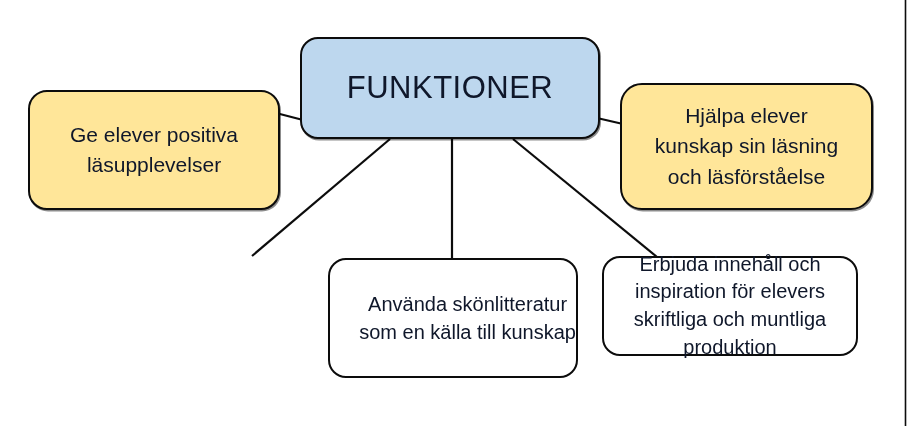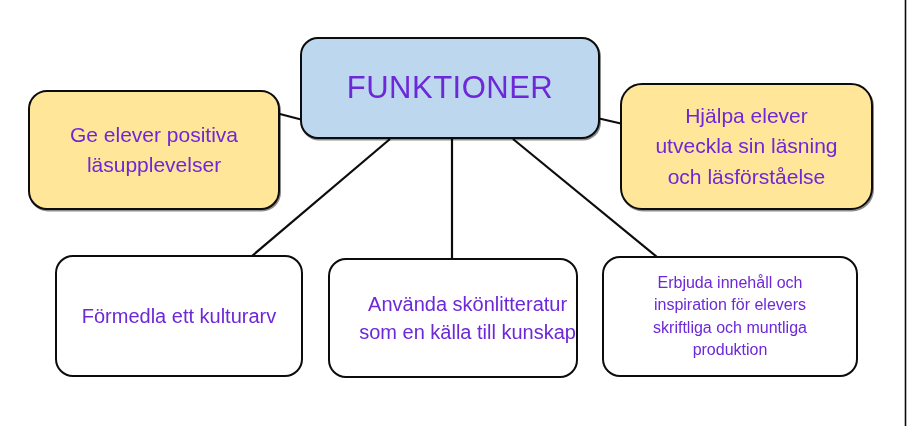--- a/index.html
+++ b/index.html
@@ -28,7 +28,7 @@
     align-items: center;
     justify-content: center;
     text-align: center;
-    color: #6d28d9;
+    color: #0f172a;
     white-space: pre-line;
   }
   .node-center {

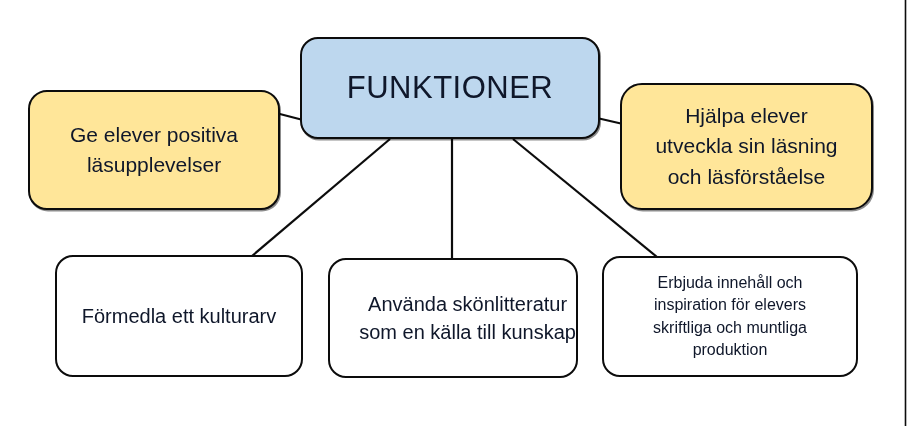--- a/index.html
+++ b/index.html
@@ -101,7 +101,7 @@
 
   <div class="node node-yellow node-yellow-right">
     <span>Hjälpa elever
-utveckla sin läsning
+kunskap sin läsning
 och läsförståelse</span>
   </div>
 

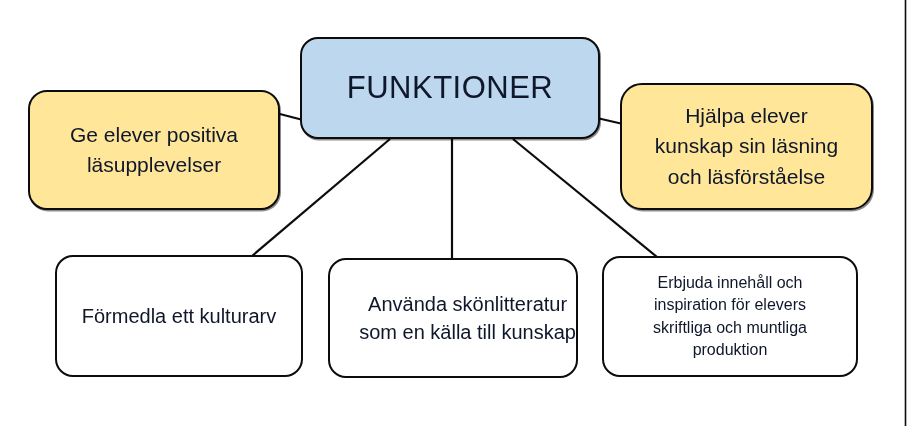--- a/index.html
+++ b/index.html
@@ -71,8 +71,8 @@
   }
   .node-white-3 {
     left: 602px; top: 256px;
-    width: 256px; height: 121px;
-    font-size: 16px;
+    width: 256px; height: 100px;
+    font-size: 20px;
     line-height: 1.38;
   }
 </style>

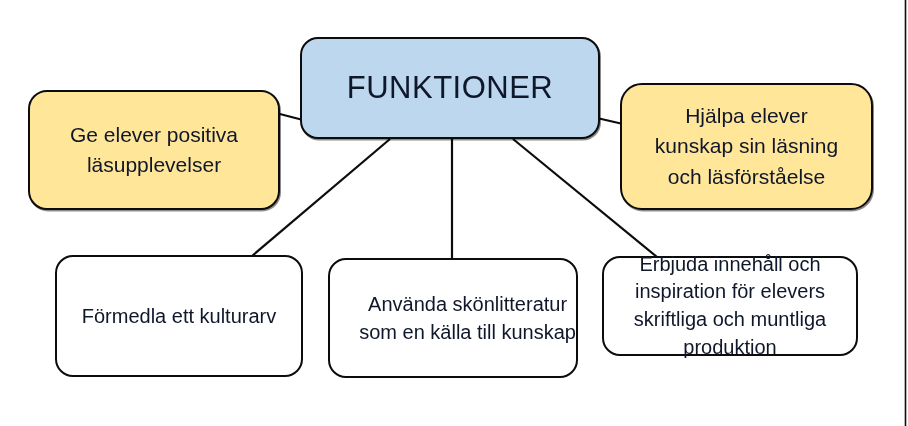--- a/index.html
+++ b/index.html
@@ -105,9 +105,6 @@
 och läsförståelse</span>
   </div>
 
-  <div class="node node-white node-white-1">
-    <span>Förmedla ett kulturarv</span>
-  </div>
 
   <div class="node node-white node-white-2">
     <span>Använda skönlitteratur

